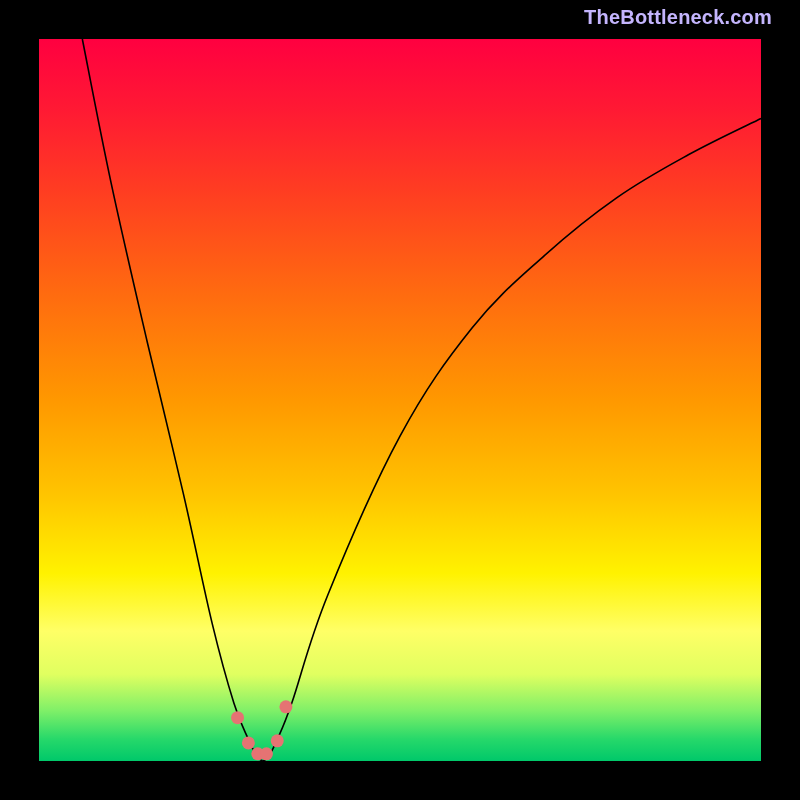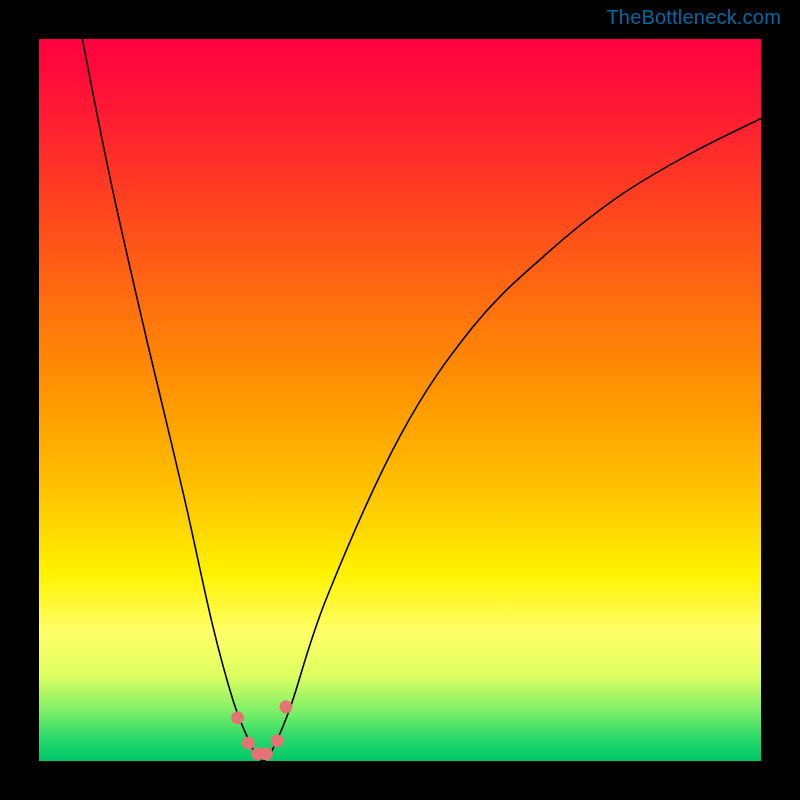--- a/index.html
+++ b/index.html
@@ -43,10 +43,10 @@
   .watermark {
     position: absolute;
     top: 6px;
-    right: 19px;
-    color: #0369a1;
+    right: 28px;
+    color: #c4b5fd;
     font-size: 20px;
-    font-weight: 400;
+    font-weight: 700;
     letter-spacing: 0.2px;
     user-select: none;
   }

